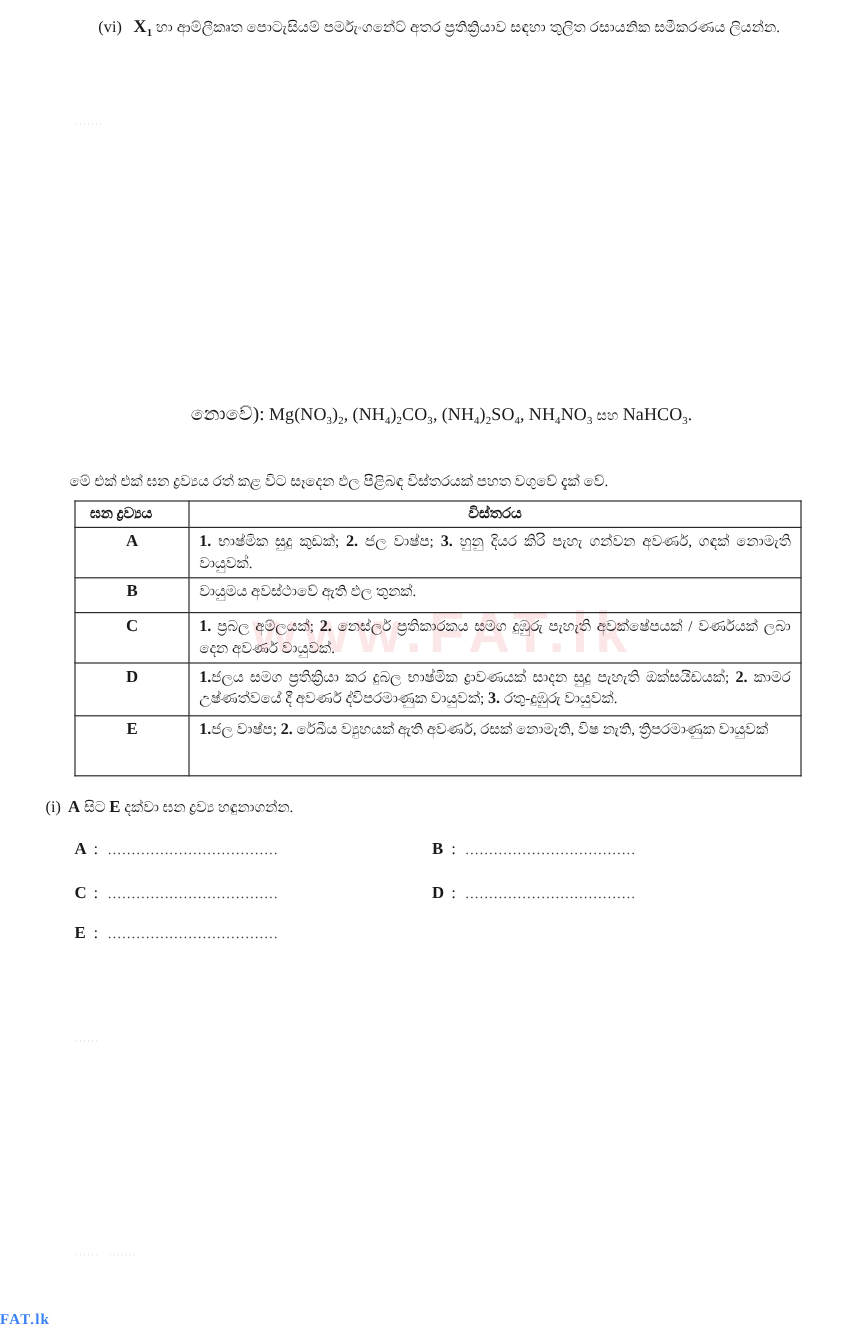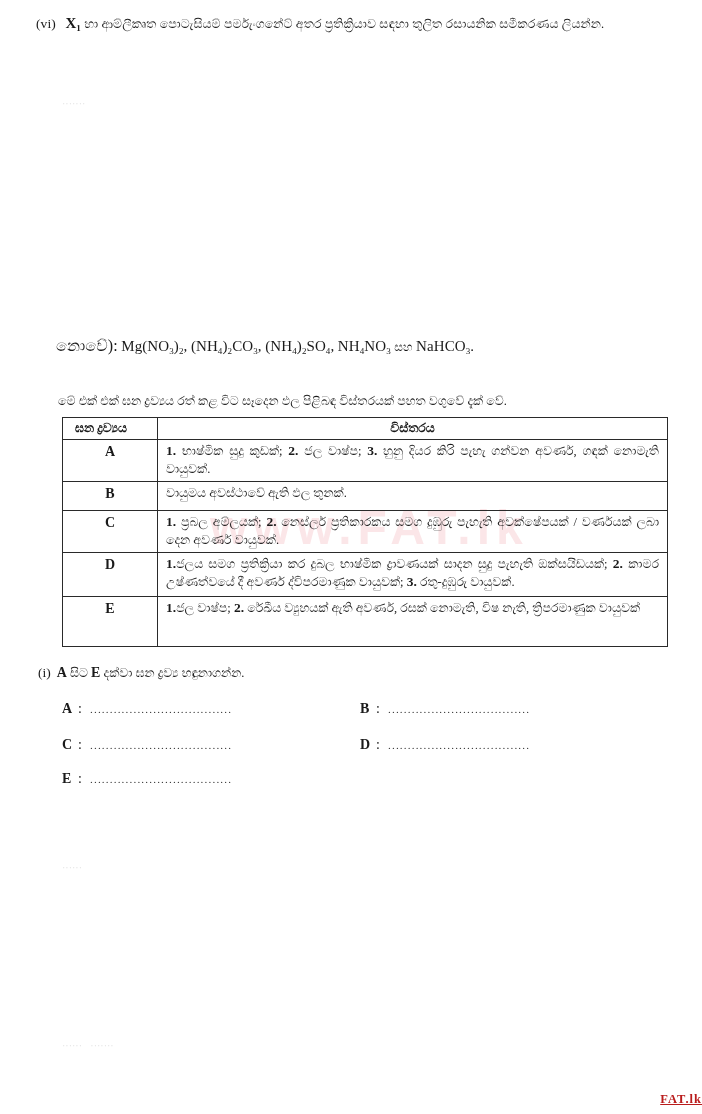--- a/index.html
+++ b/index.html
@@ -20,6 +20,7 @@
     font-size: 13.5px;
     line-height: 18px;
     letter-spacing: 0.1px;
+    text-align: center;
   }
   .bold { font-weight: bold; }
   .qnum { display: inline-block; margin-right: 6px; }

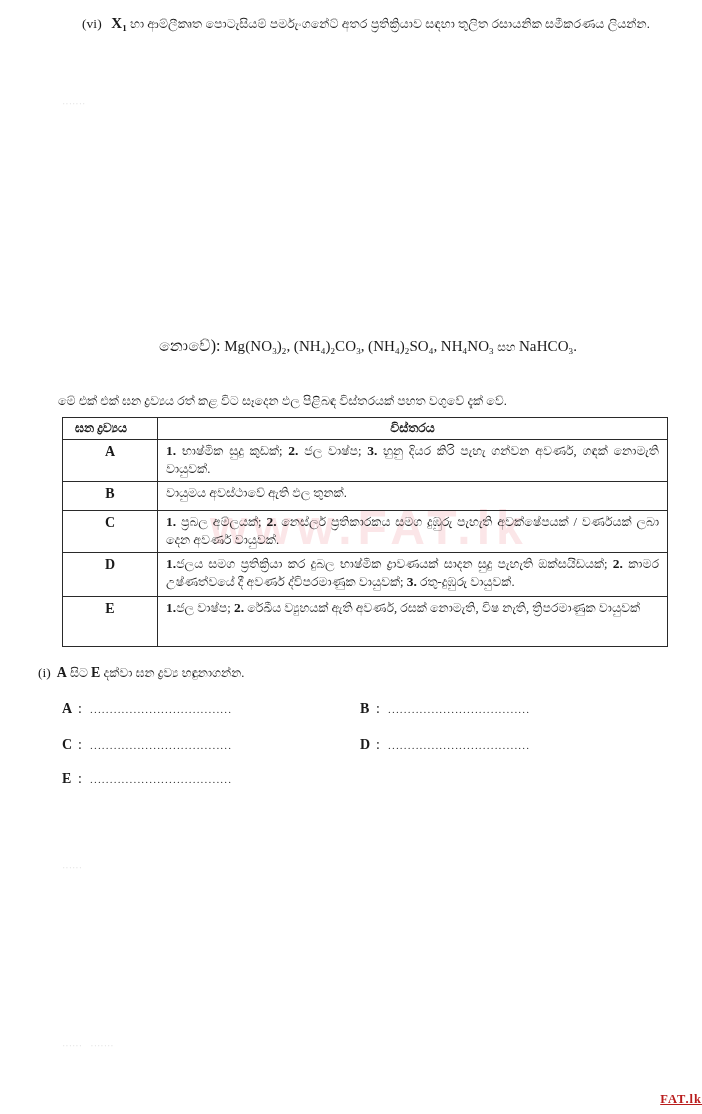--- a/index.html
+++ b/index.html
@@ -99,13 +99,12 @@
     left: 0;
     width: 702px;
     top: 1092px;
-    text-align: right;
+    text-align: left;
     font-family: "Liberation Serif", serif;
     font-weight: bold;
     font-size: 12.5px;
     letter-spacing: 1px;
-    color: #b91c1c;
-    text-decoration: underline;
+    color: #3b82f6;
   }
 </style>
 </head>

